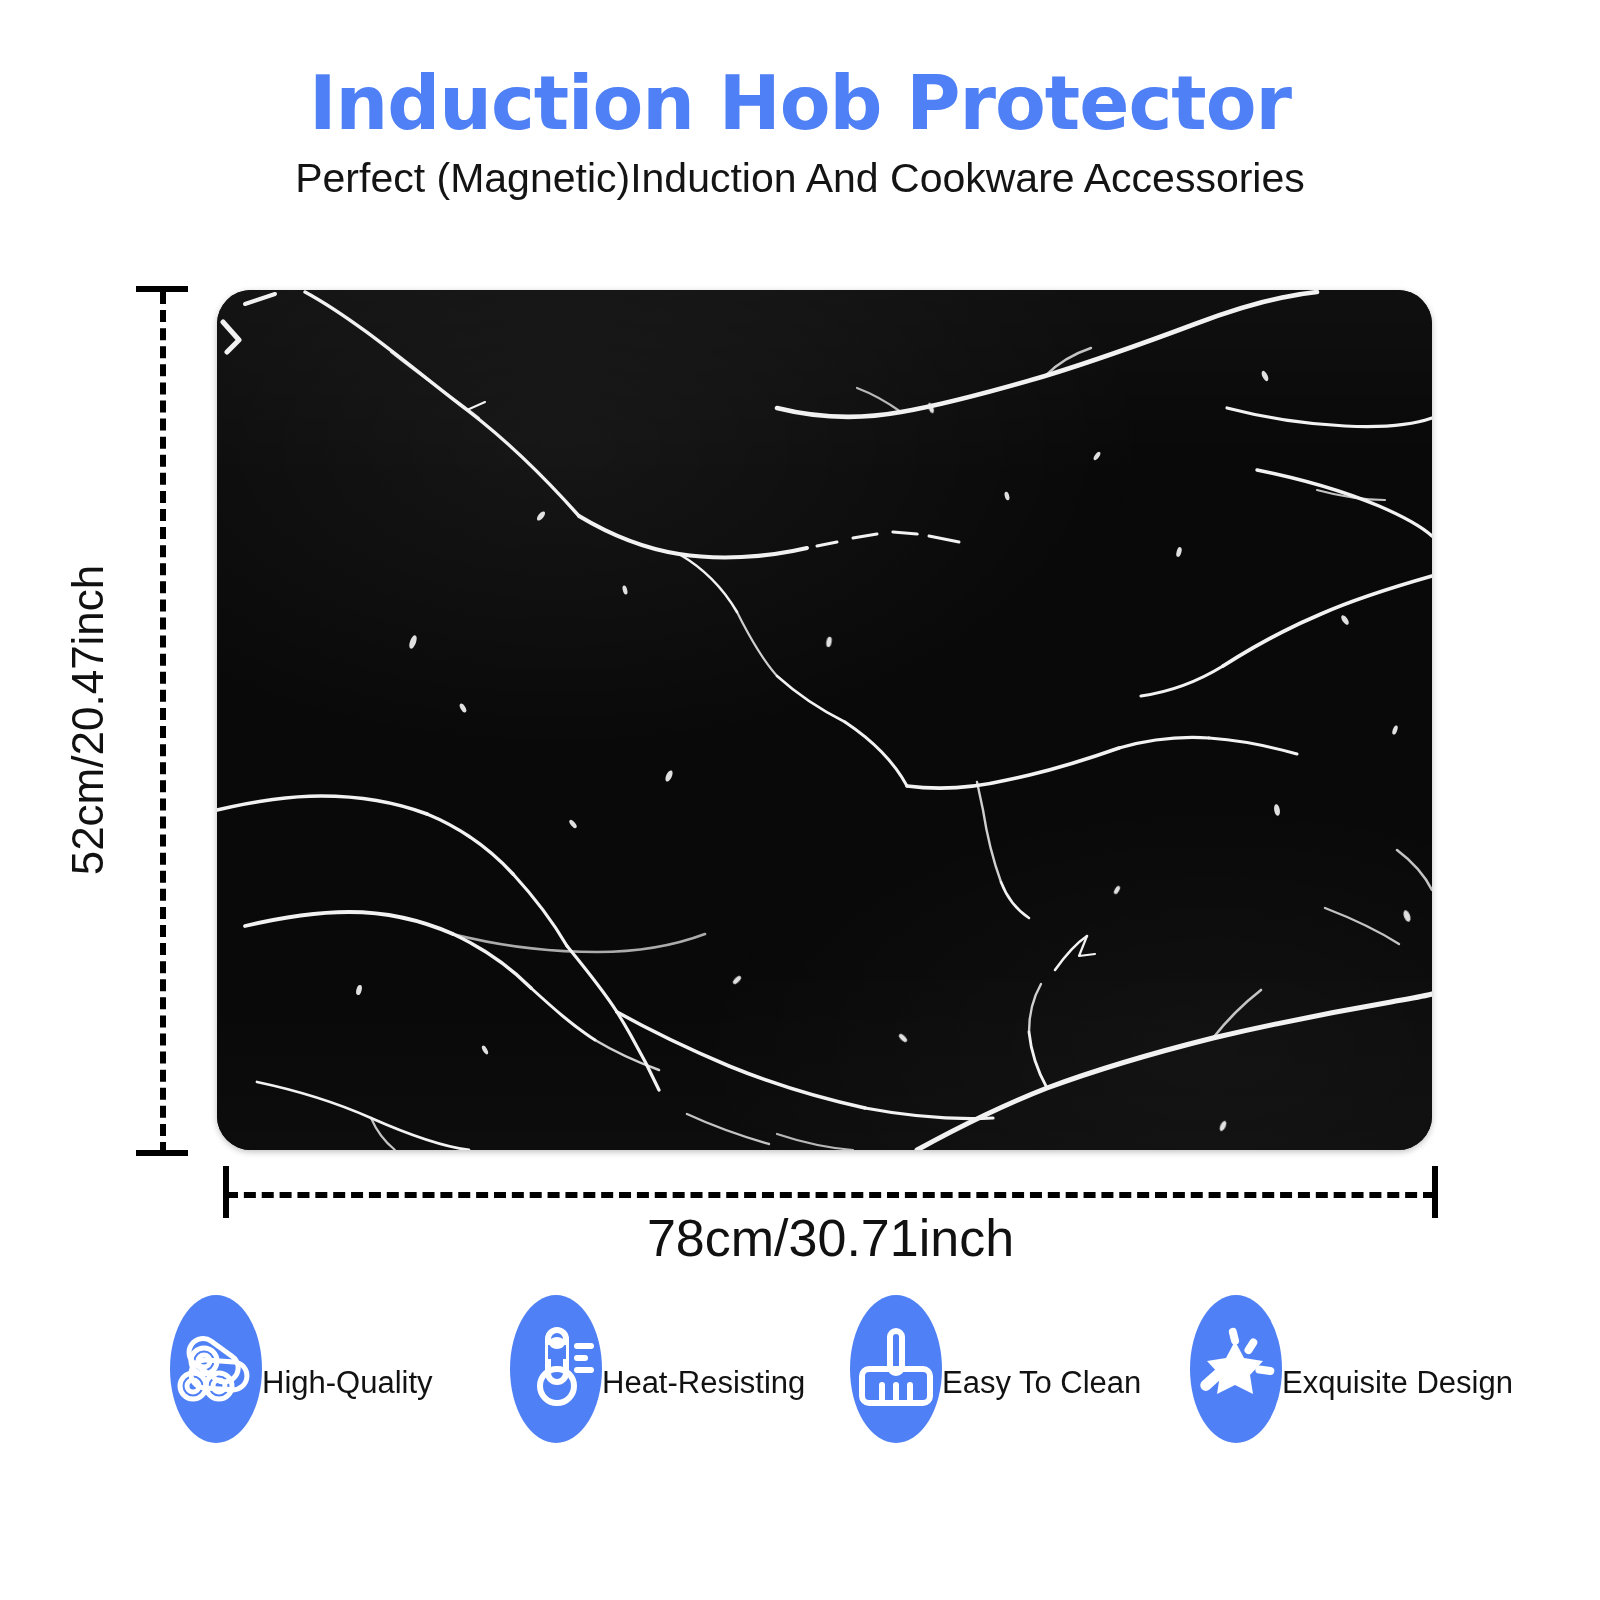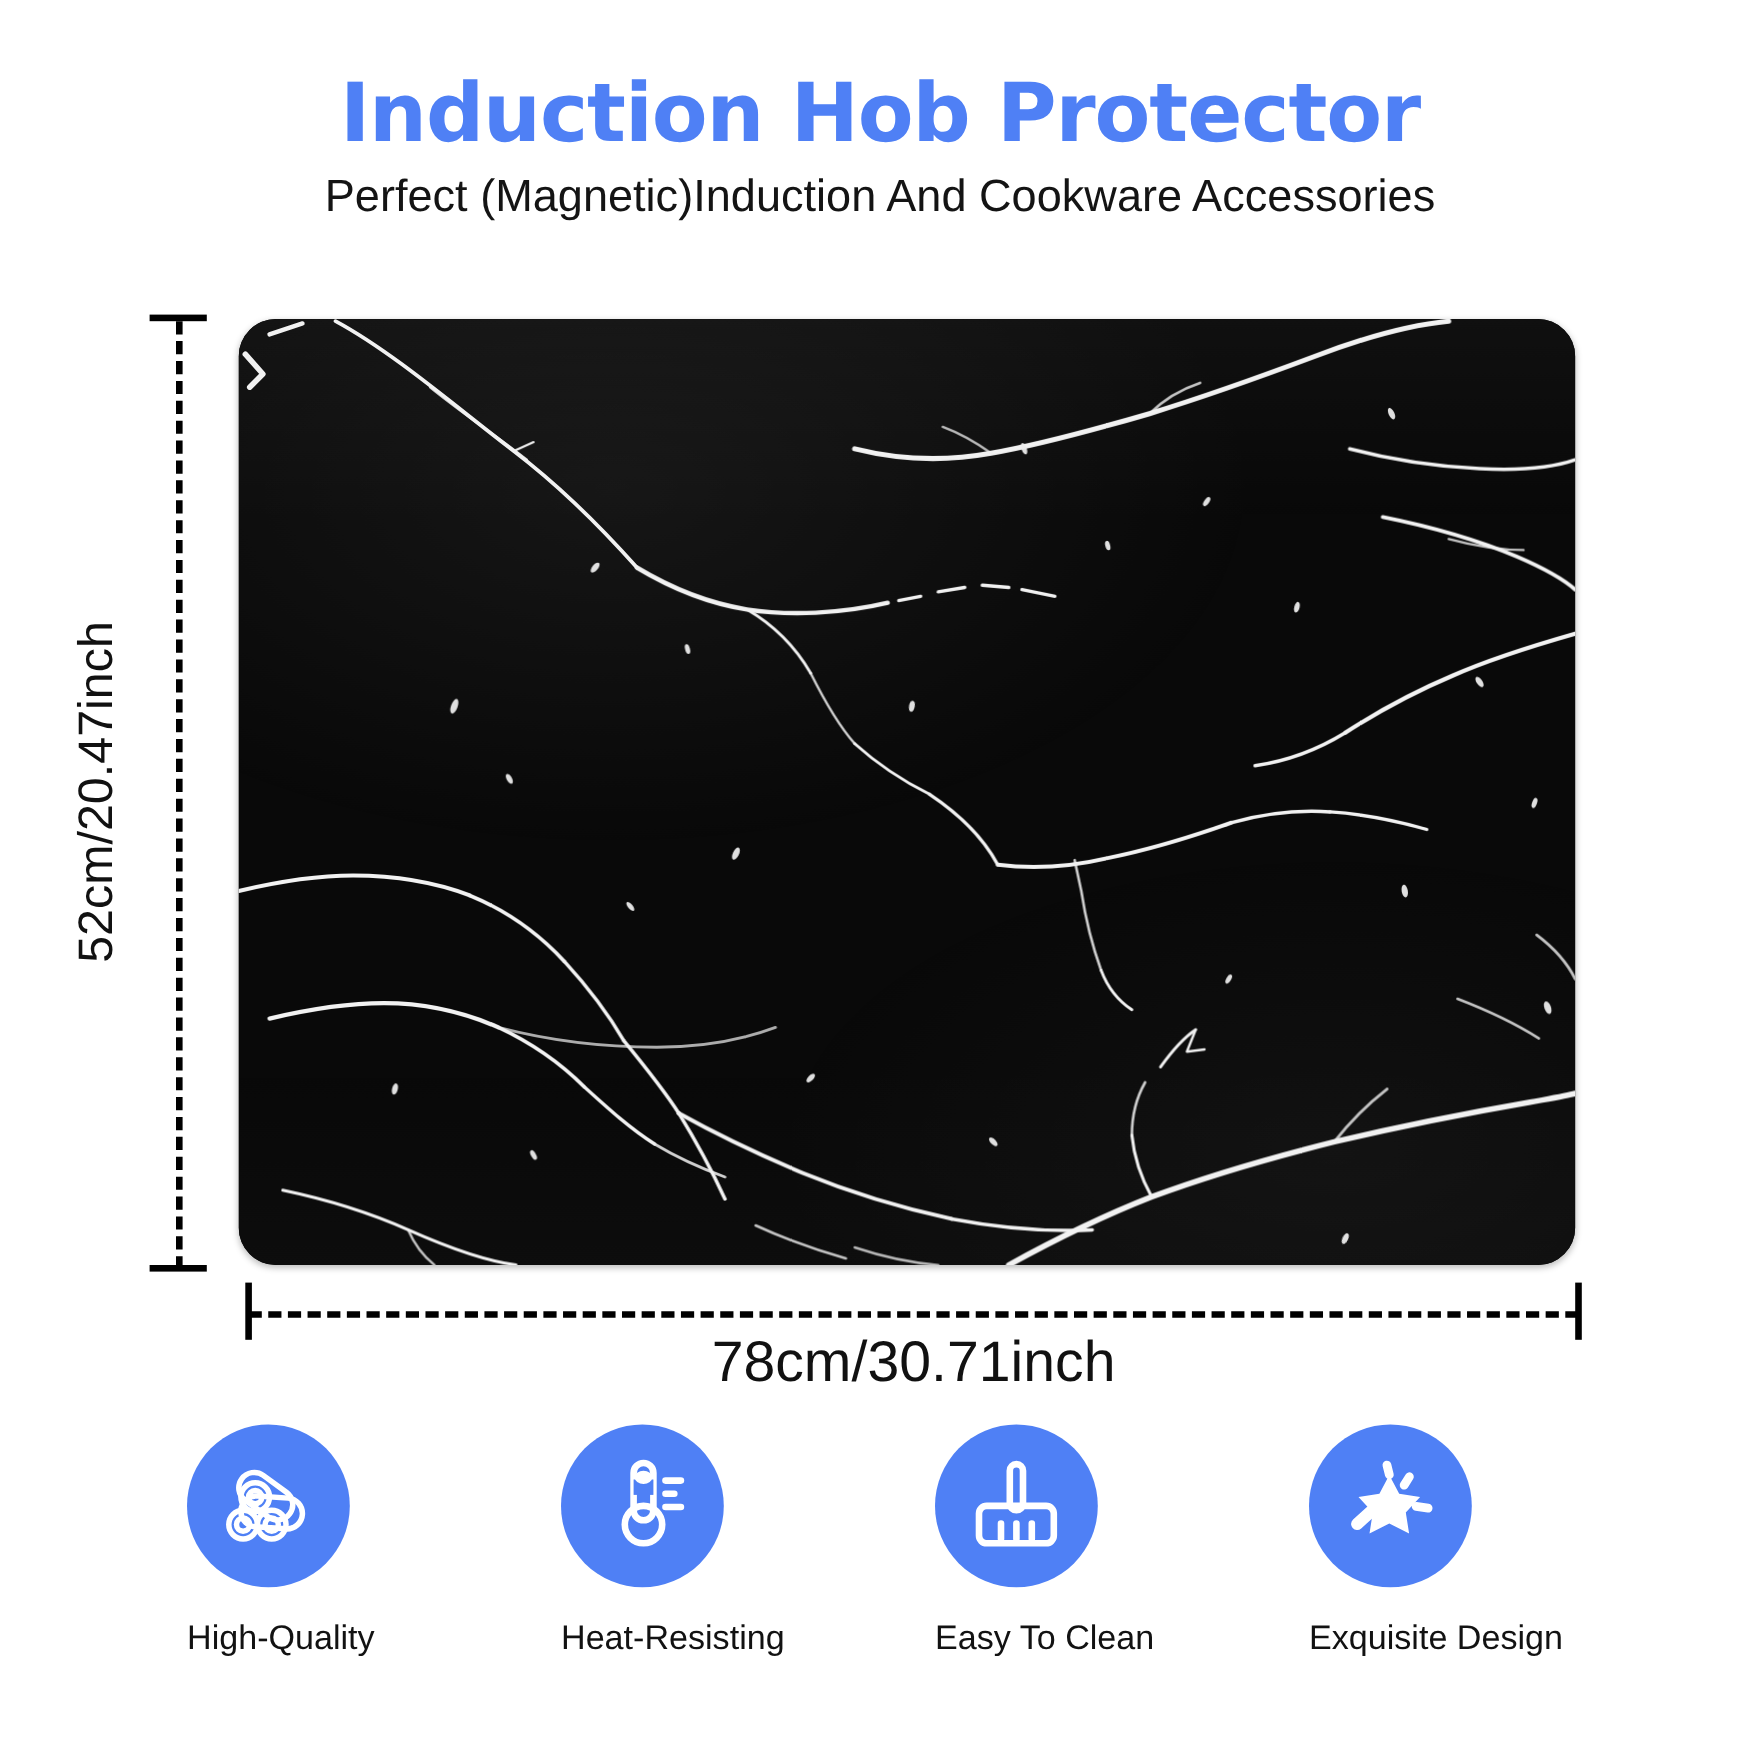--- a/index.html
+++ b/index.html
@@ -156,8 +156,8 @@
   .feature {
     width: 240px;
     display: flex;
-    flex-direction: column;
-    align-items: flex-start;
+    flex-direction: row;
+    align-items: center;
   }
   .feature-circle {
     width: 148px;

